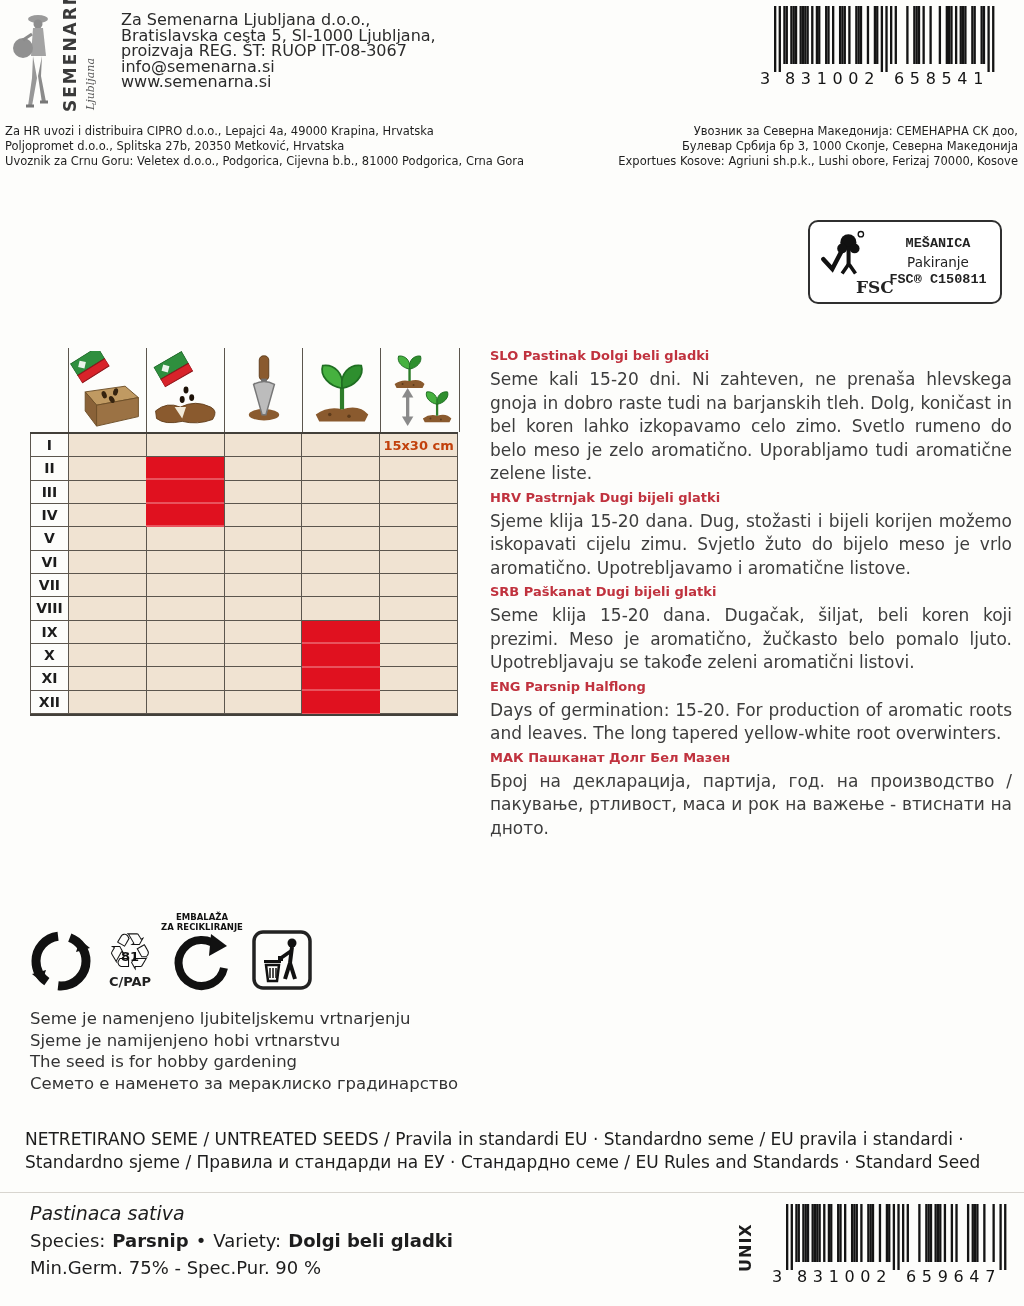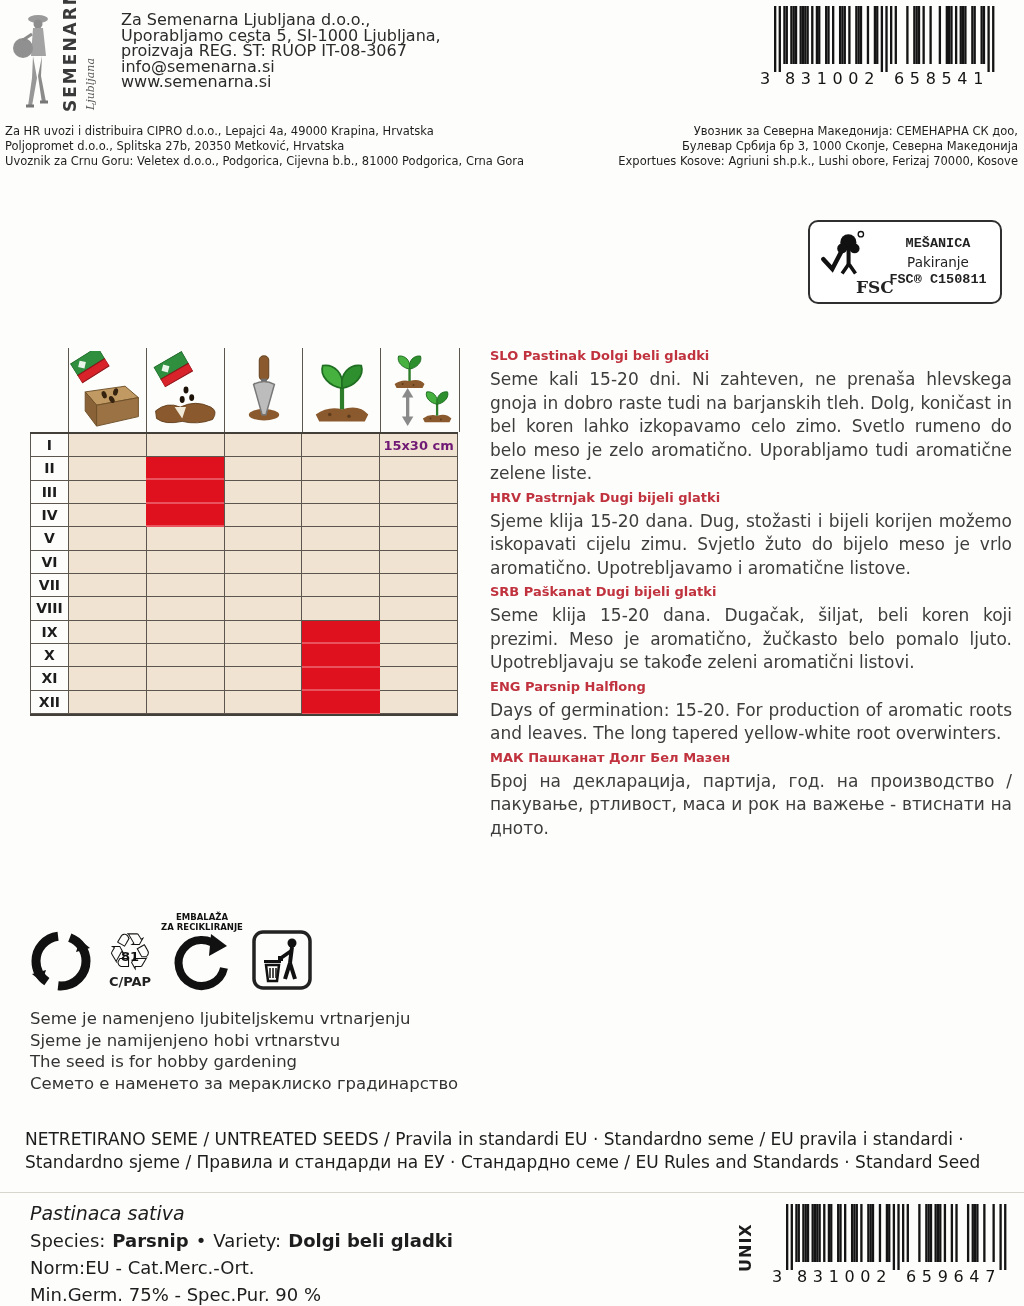--- a/index.html
+++ b/index.html
@@ -106,7 +106,7 @@
   <div class="abs vtext brand-city">Ljubljana</div>
   <div class="abs addr">
     <div>Za Semenarna Ljubljana d.o.o.,</div>
-    <div>Uporabljamo cesta 5, SI-1000 Ljubljana,</div>
+    <div>Bratislavska cesta 5, SI-1000 Ljubljana,</div>
     <div>proizvaja REG. ŠT: RUOP IT-08-3067</div>
     <div>info@semenarna.si</div>
     <div>www.semenarna.si</div>

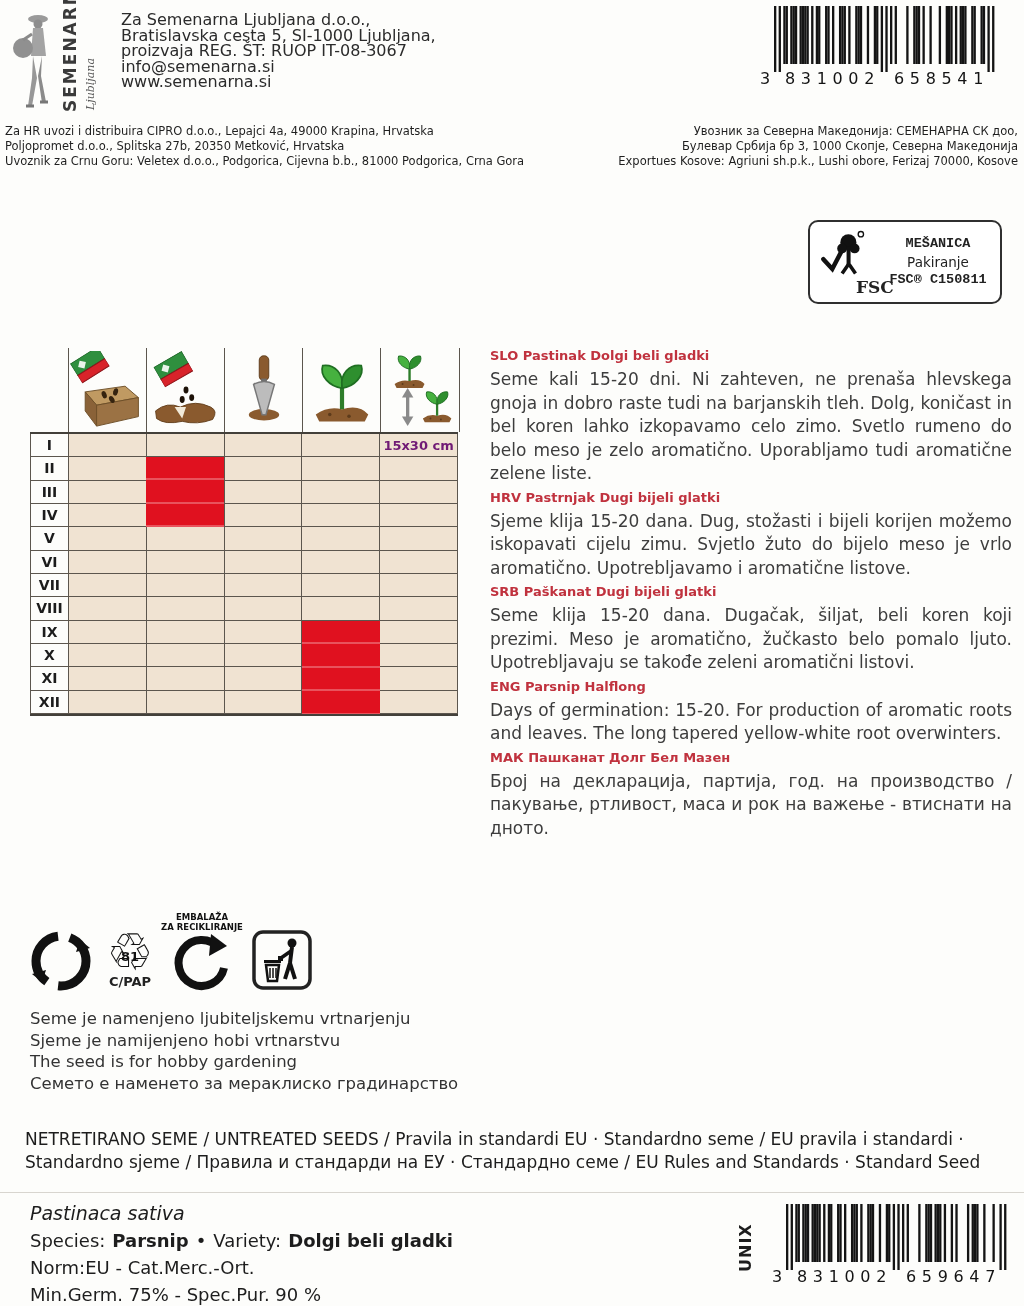--- a/index.html
+++ b/index.html
@@ -43,7 +43,7 @@
   .cal-month{width:37px;border-left:1px solid #5c564e;border-right:1px solid #5c564e;background:#fdfdfb;
              display:flex;align-items:center;justify-content:center;font-weight:bold;font-size:14px;color:#1c1c1c;}
   .cal-cell{width:77px;background:var(--table_cell);border-right:1px solid #5c564e;
-            display:flex;align-items:center;justify-content:center;font-size:13px;font-weight:600;color:#701a75;}
+            display:flex;align-items:center;justify-content:center;font-size:13px;font-weight:600;color:#c2410c;}
   .cal-bar{position:absolute;width:78px;background:var(--calendar_bar);z-index:2;
            background-image:repeating-linear-gradient(to bottom,transparent 0 21.4px,rgba(255,255,255,.28) 21.4px 23.4px);}
 

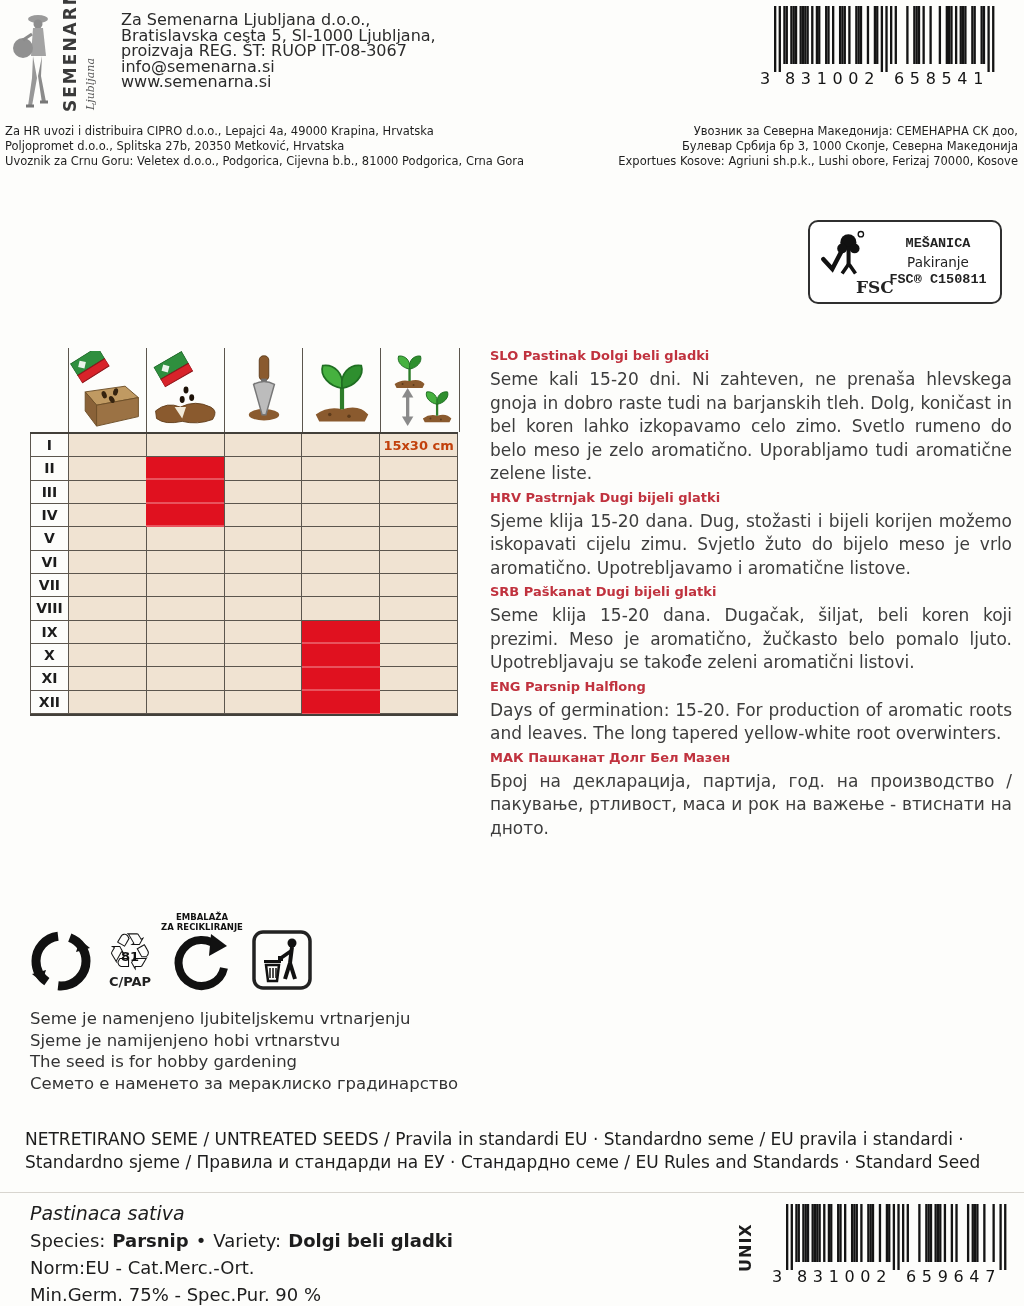--- a/index.html
+++ b/index.html
@@ -412,7 +412,6 @@
     <div>
       <span class="gap">Species:</span><span class="b gap">Parsnip</span><span class="gap">•</span><span class="gap">Variety:</span><span class="b">Dolgi beli gladki</span>
     </div>
-    <div>Norm:EU - Cat.Merc.-Ort.</div>
     <div>Min.Germ. 75% - Spec.Pur. 90 %</div>
   </div>
 

